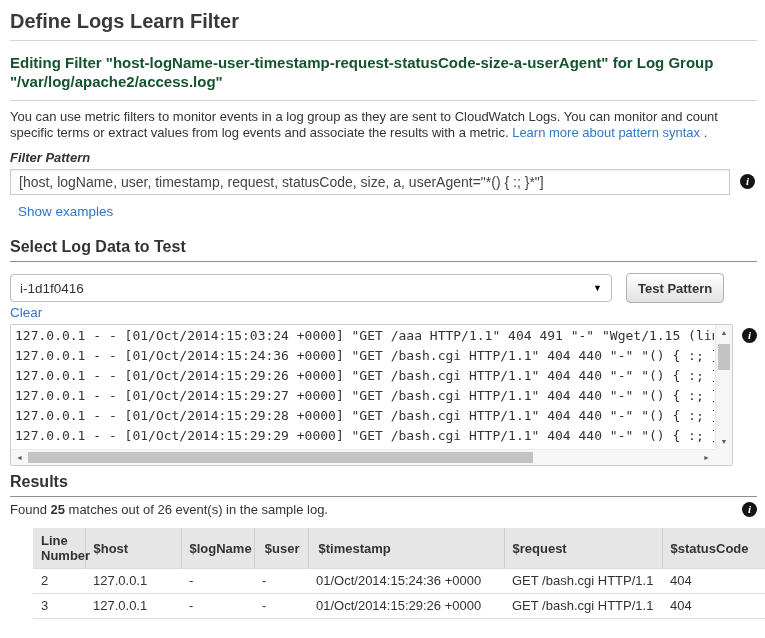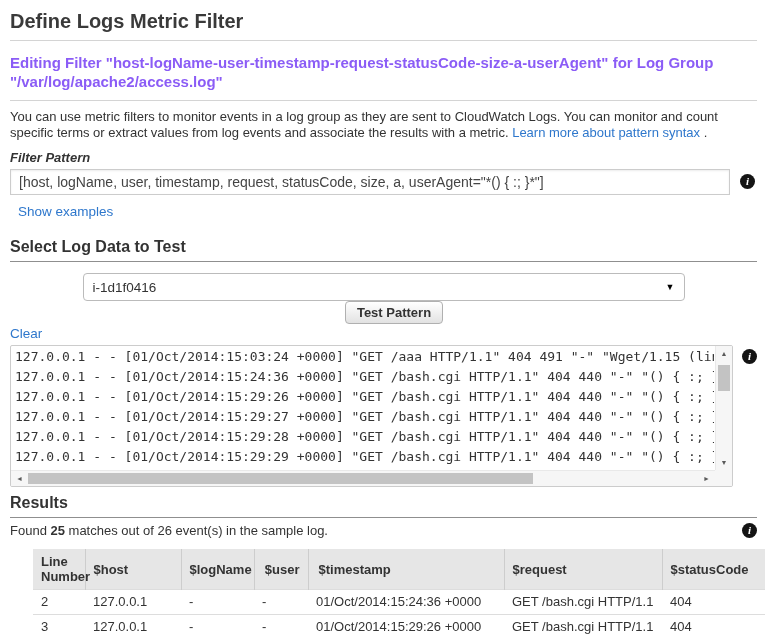--- a/index.html
+++ b/index.html
@@ -124,7 +124,7 @@
 
 <div class="page">
 
-  <h1 class="title">Define Logs Metric Filter</h1>
+  <h1 class="title">Define Logs Learn Filter</h1>
 
   <h2 class="subtitle">Editing Filter "host-logName-user-timestamp-request-statusCode-size-a-userAgent" for Log Group "/var/log/apache2/access.log"</h2>
 

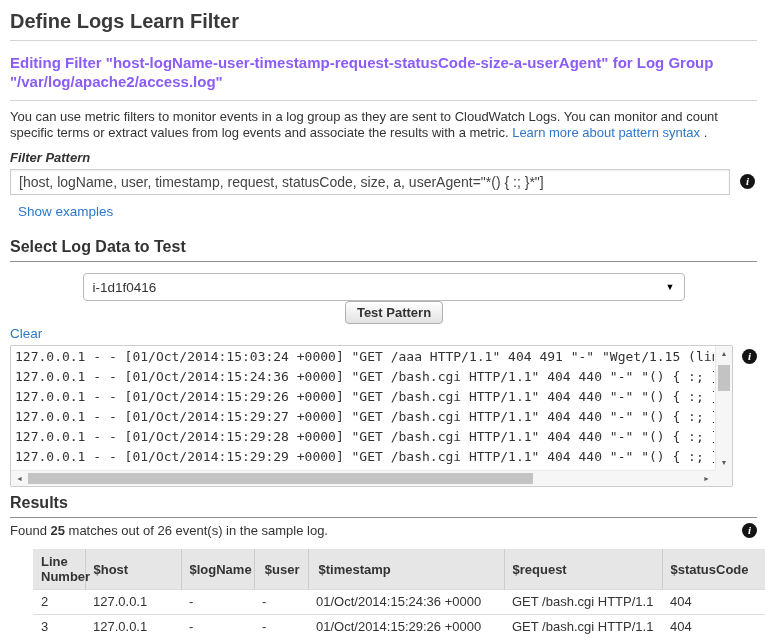--- a/index.html
+++ b/index.html
@@ -17,7 +17,7 @@
     margin:2px 0 0 0; padding-bottom:8px; border-bottom:1px solid #d4d4d4;
   }
   h2.subtitle {
-    font-size:15px; line-height:19px; font-weight:bold; color:#8b5cf6;
+    font-size:15px; line-height:19px; font-weight:bold; color:#14532d;
     margin:12px 0 0 0; padding-bottom:9px; border-bottom:1px solid #d4d4d4;
   }
   .intro { margin-top:8px; font-size:13px; line-height:15.5px; color:#333; width:747px; }

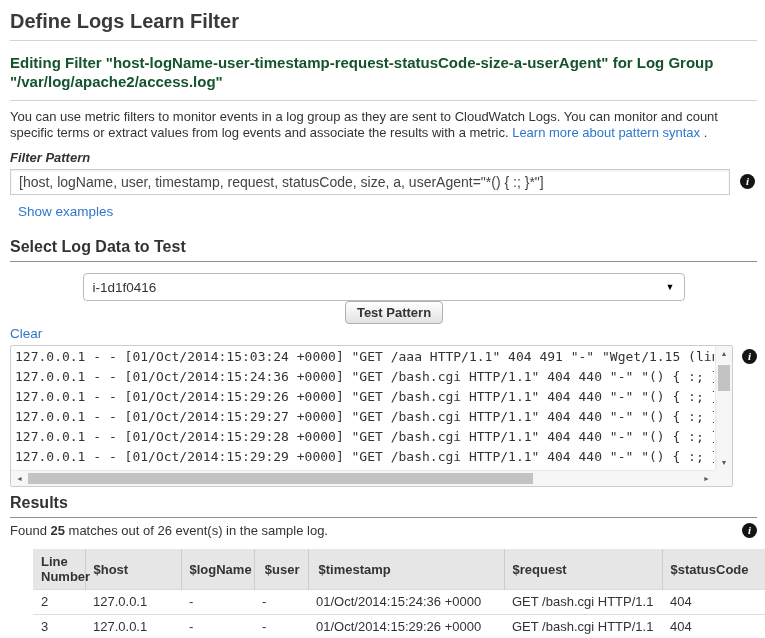--- a/index.html
+++ b/index.html
@@ -45,7 +45,7 @@
     width:747px;
   }
 
-  .select-row { margin-top:11px; display:flex; align-items:center;flex-direction:column; }
+  .select-row { margin-top:11px; display:flex; align-items:center; }
   .select-box {
     width:602px; height:28px; border:1px solid #bbb; border-radius:4px;
     background:#fff; display:flex; align-items:center; justify-content:space-between;

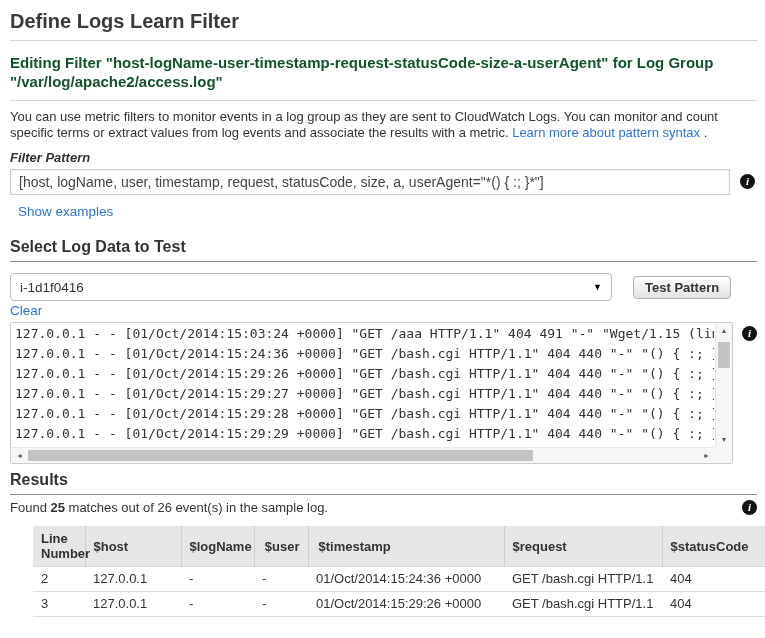--- a/index.html
+++ b/index.html
@@ -53,7 +53,7 @@
   }
   .select-arrow { font-size:9px; color:#000; }
   .btn {
-    margin-left:21px; height:23px; padding:0 11px; cursor:pointer;
+    margin-left:14px; height:30px; padding:0 11px; cursor:pointer;
     border:1px solid #b0b0b0; border-radius:4px;
     background:linear-gradient(#ffffff, #e2e2e2);
     font-family:"Liberation Sans", sans-serif;

